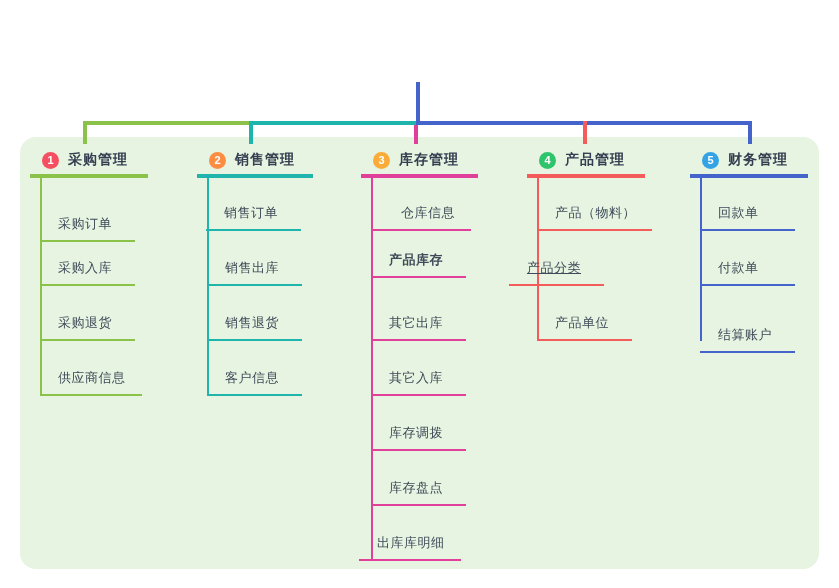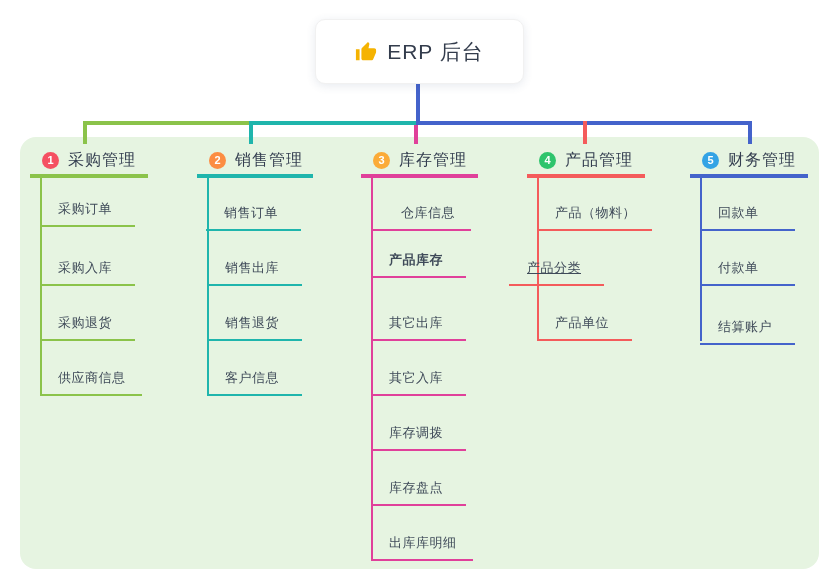--- a/index.html
+++ b/index.html
@@ -48,12 +48,6 @@
 <div class="canvas">
   <div class="panel" id="panel" style="background: rgb(230, 244, 225);"></div>
 
-  <div class="root-card">
-    <svg id="thumb-icon" width="22" height="22" viewBox="0 0 24 24">
-      <path id="thumb-path" d="M1 21h4V9H1v12zM23 10c0-1.1-.9-2-2-2h-6.31l.95-4.57.03-.32c0-.41-.17-.79-.44-1.06L14.17 1 7.59 7.59C7.22 7.95 7 8.45 7 9v10c0 1.1.9 2 2 2h9c.83 0 1.54-.5 1.84-1.22l3.02-7.05c.09-.23.14-.47.14-.73v-2z" fill="#f5b301"></path>
-    </svg>
-    <span class="root-title">ERP 后台</span>
-  </div>
 
   <div id="connectors">
       <div class="vline" style="left: 416px; top: 82px; height: 43px; background: rgb(68, 99, 203);"></div>

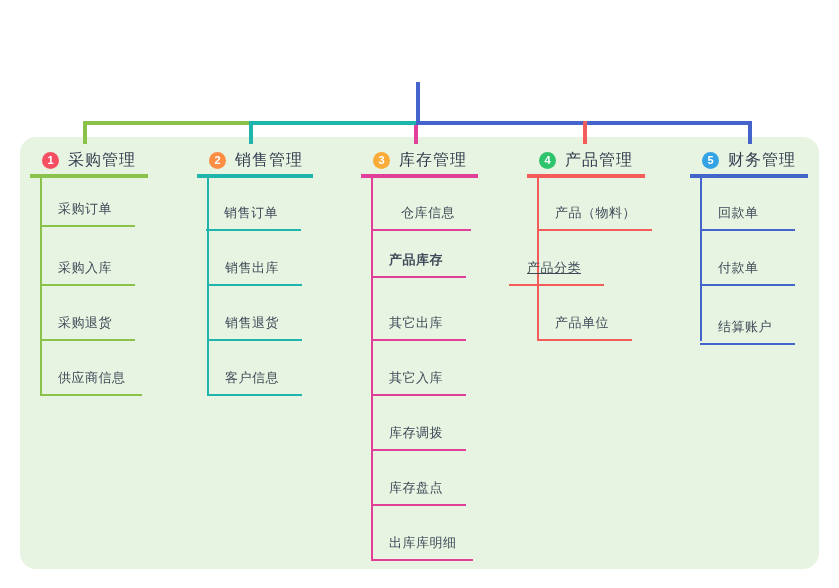--- a/index.html
+++ b/index.html
@@ -33,7 +33,7 @@
     display:flex;align-items:center;justify-content:center;
     color:#fff;font-size:11px;font-weight:700;line-height:1;
   }
-  .branch-title{font-size:16px;font-weight:400;color:#343e50;letter-spacing:1px;white-space:nowrap;}
+  .branch-title{font-size:14px;font-weight:700;color:#343e50;letter-spacing:1px;white-space:nowrap;}
   .childline{position:absolute;width:2px;z-index:2;}
   .item{
     position:absolute;box-sizing:border-box;height:37px;min-width:95px;

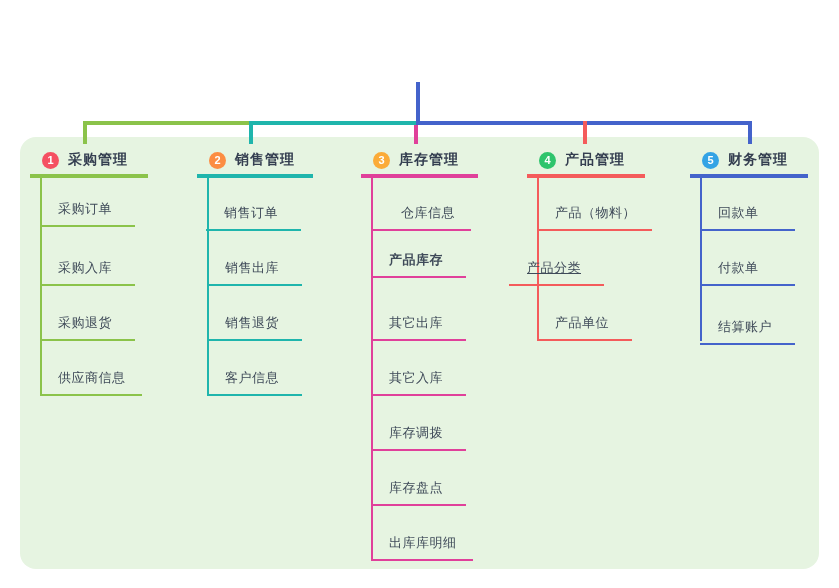--- a/index.html
+++ b/index.html
@@ -67,7 +67,7 @@
         <div class="branch-title">采购管理</div>
       </div>
       <div class="childline" style="left: 40px; top: 176px; height: 220px; background: rgb(139, 195, 74);"></div>
-      <div class="item" style="left: 40px; top: 190px; border-bottom-color: rgb(139, 195, 74);">采购订单</div>
+      <div class="item" style="left: 40px; top: 205px; border-bottom-color: rgb(139, 195, 74);">采购订单</div>
       <div class="item" style="left: 40px; top: 249px; border-bottom-color: rgb(139, 195, 74);">采购入库</div>
       <div class="item" style="left: 40px; top: 304px; border-bottom-color: rgb(139, 195, 74);">采购退货</div>
       <div class="item" style="left: 40px; top: 359px; border-bottom-color: rgb(139, 195, 74);">供应商信息</div>

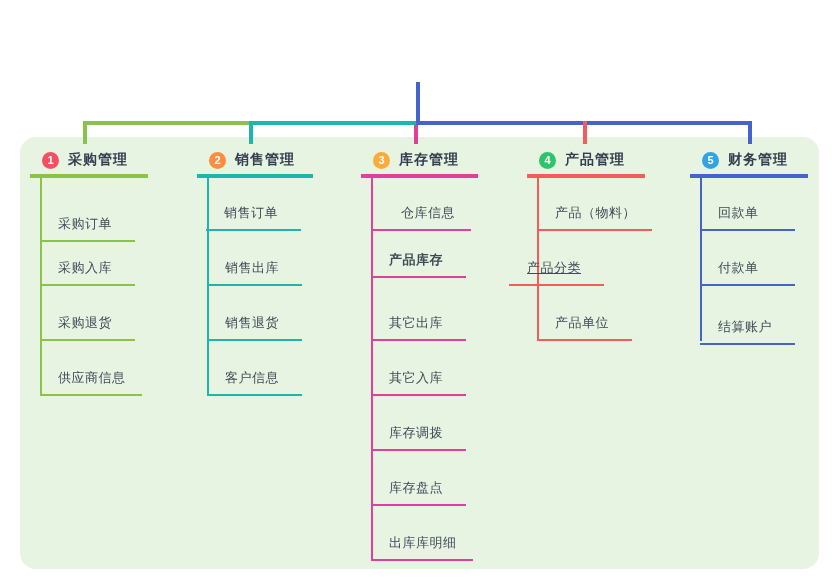--- a/index.html
+++ b/index.html
@@ -107,7 +107,7 @@
       <div class="childline" style="left: 700px; top: 176px; height: 165px; background: rgb(68, 99, 203);"></div>
       <div class="item" style="left: 700px; top: 194px; border-bottom-color: rgb(68, 99, 203);">回款单</div>
       <div class="item" style="left: 700px; top: 249px; border-bottom-color: rgb(68, 99, 203);">付款单</div>
-      <div class="item" style="left: 700px; top: 308px; border-bottom-color: rgb(68, 99, 203);">结算账户</div>
+      <div class="item" style="left: 700px; top: 316px; border-bottom-color: rgb(68, 99, 203);">结算账户</div>
     </div>
 </div>
 

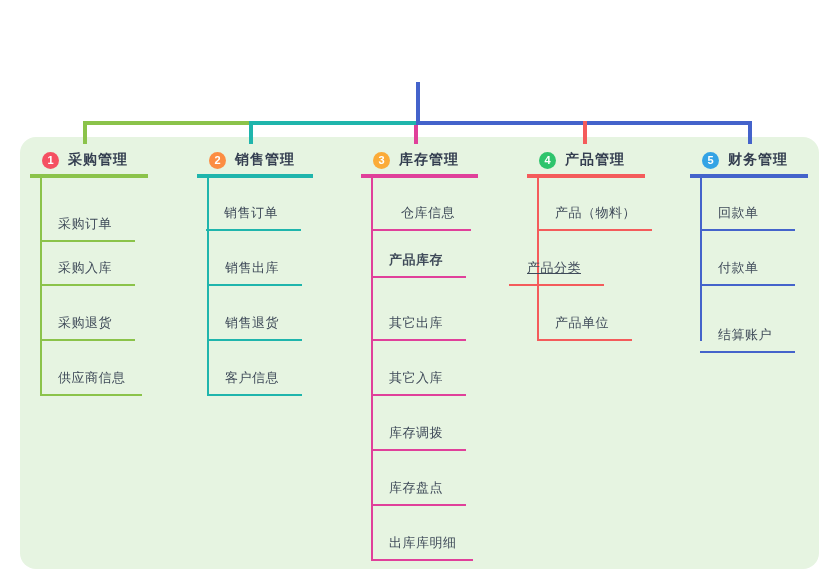--- a/index.html
+++ b/index.html
@@ -91,7 +91,7 @@
       <div class="item" style="left: 371px; top: 359px; border-bottom-color: rgb(224, 64, 154);">其它入库</div>
       <div class="item" style="left: 371px; top: 414px; border-bottom-color: rgb(224, 64, 154);">库存调拨</div>
       <div class="item" style="left: 371px; top: 469px; border-bottom-color: rgb(224, 64, 154);">库存盘点</div>
-      <div class="item" style="left: 371px; top: 524px; border-bottom-color: rgb(224, 64, 154); text-align: center;">出库库明细</div>
+      <div class="item" style="left: 359px; top: 524px; border-bottom-color: rgb(224, 64, 154); text-align: center;">出库库明细</div>
       <div class="branch-header" style="left: 527px; width: 118px; border-bottom-color: rgb(244, 91, 91);">
         <div class="badge" style="background: rgb(46, 196, 108);">4</div>
         <div class="branch-title">产品管理</div>

